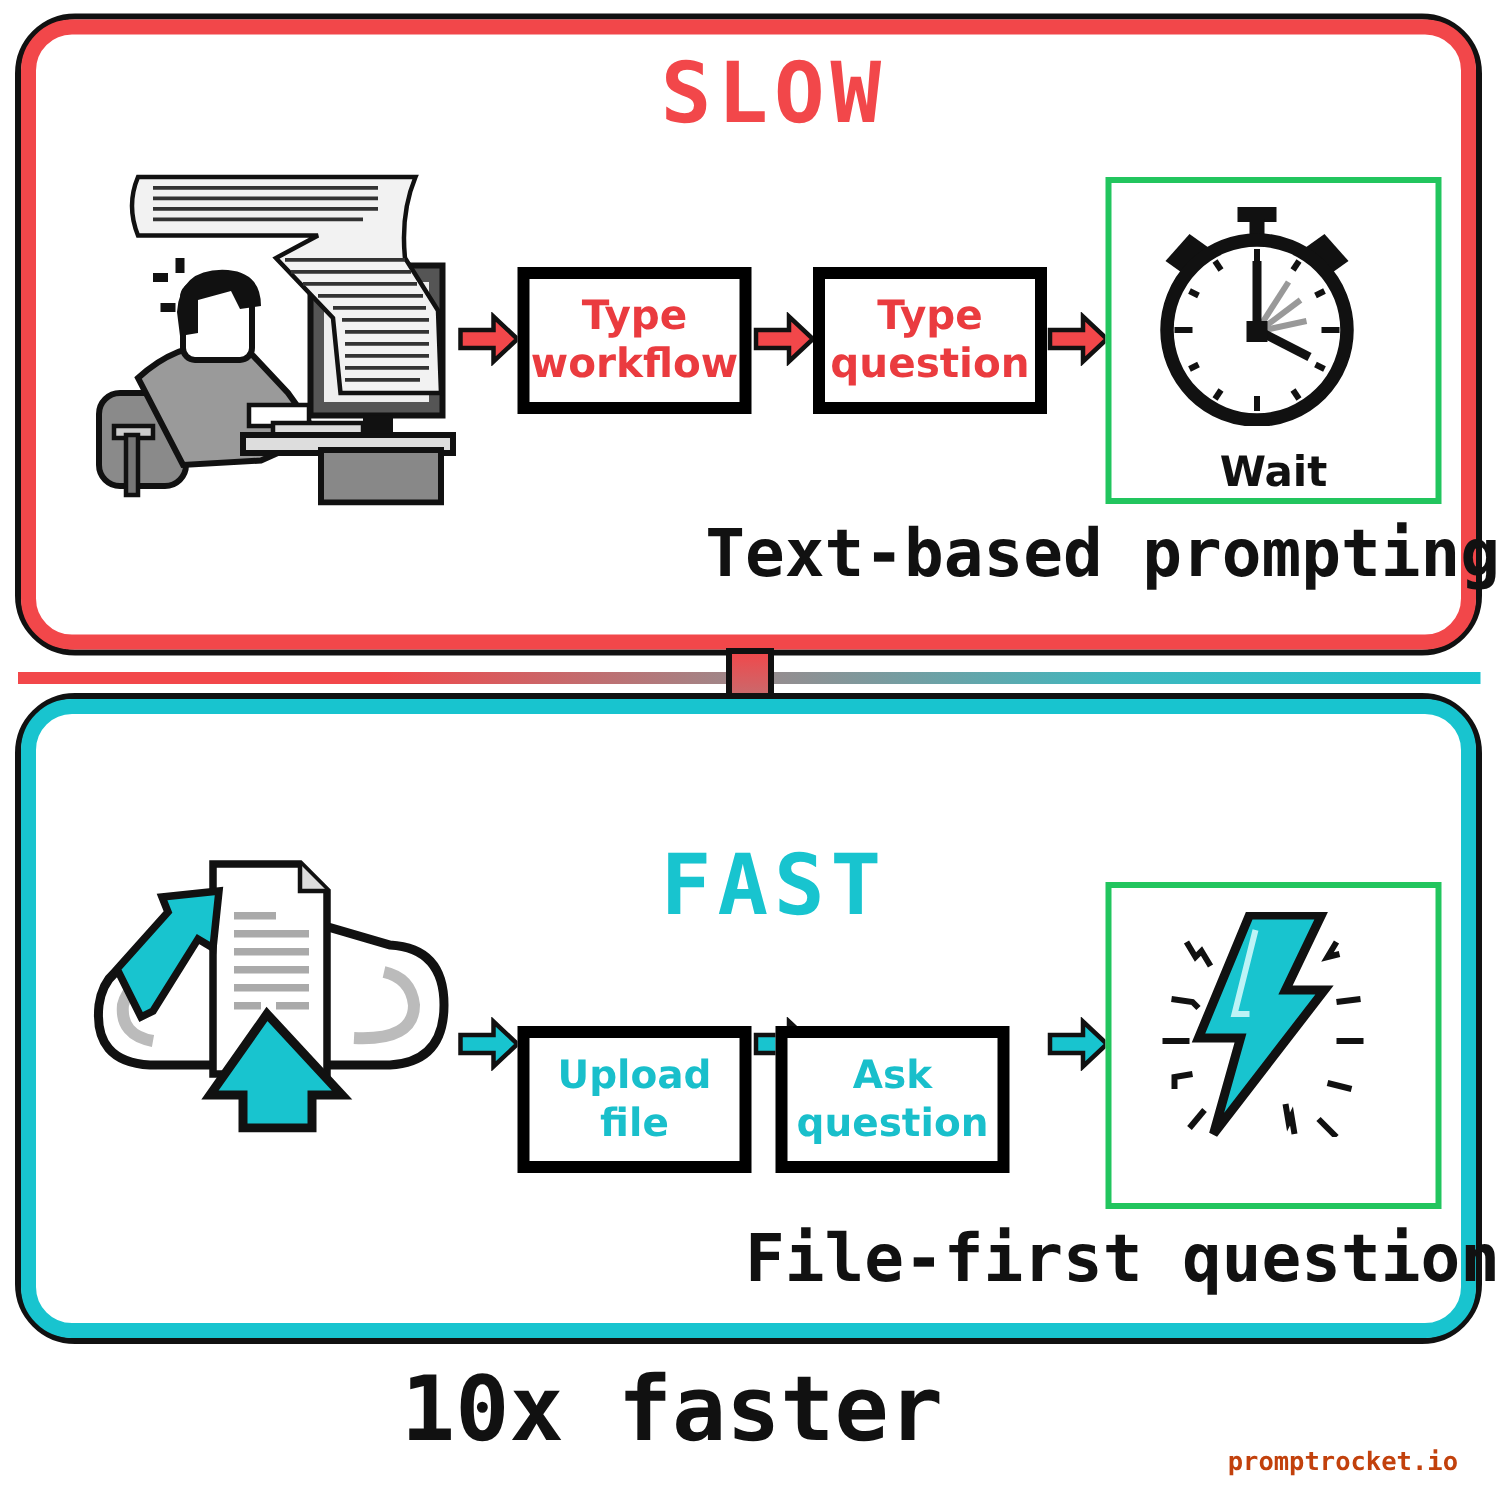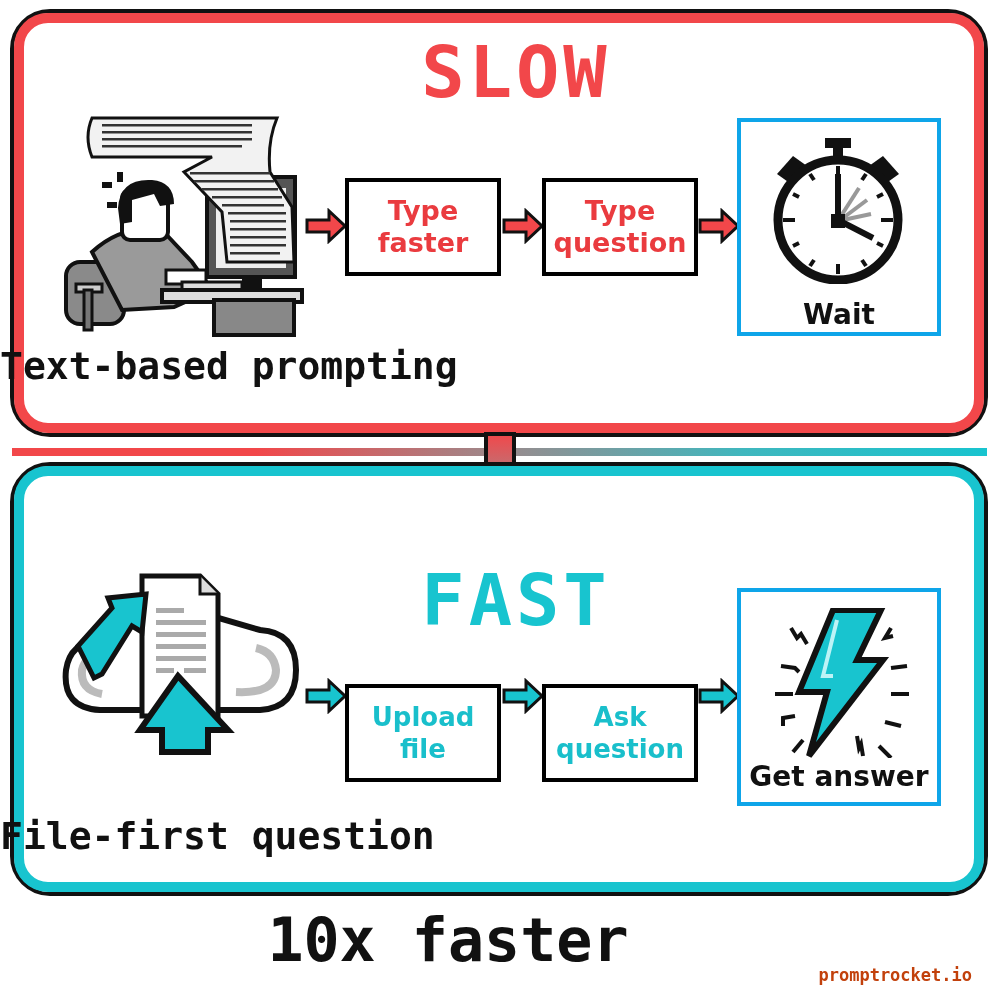--- a/index.html
+++ b/index.html
@@ -15,7 +15,7 @@
   #fast-panel .inner { border-color: #18c4cf; }
 
   .heading { position: absolute; left: 0; width: 1000px; text-align: center;
-    font-family: "DejaVu Sans Mono", monospace; font-weight: bold; font-size: 72px; letter-spacing: 4px; padding-left: 32px; }
+    font-family: "DejaVu Sans Mono", monospace; font-weight: bold; font-size: 56px; letter-spacing: 4px; padding-left: 32px; }
   #slow-heading { top: 30px; color: #f2474a; }
   #fast-heading { top: 526px; color: #18c4cf; margin-top: 32px; }
 

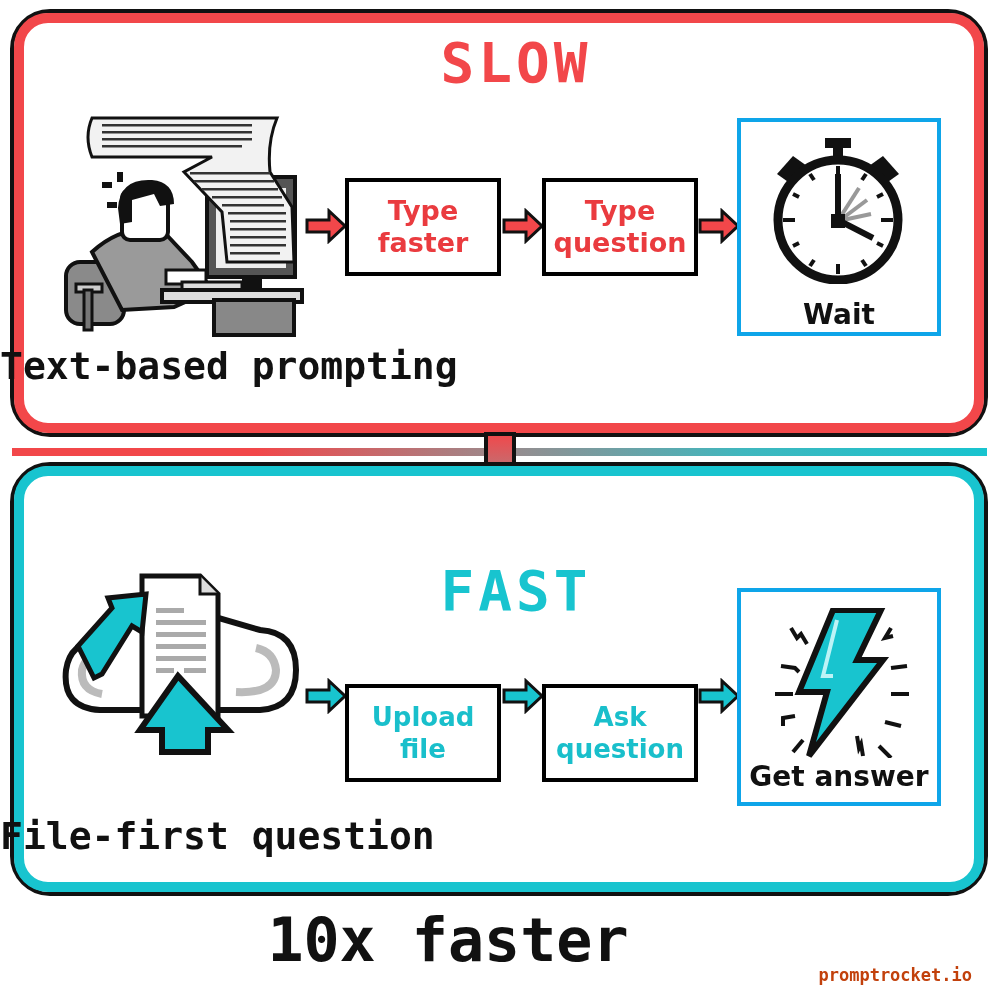--- a/index.html
+++ b/index.html
@@ -24,7 +24,7 @@
   #slow-caption { top: 344px; }
   #fast-caption { top: 814px; }
 
-  .step { position: absolute; width: 156px; height: 98px; border: 4px solid #000000; background: #fff;
+  .step { position: absolute; width: 156px; height: 98px; border: 8px solid #000000; background: #fff;
     display: flex; flex-direction: column; align-items: center; justify-content: center;
     font-family: "DejaVu Sans", sans-serif; font-weight: bold; font-size: 27px; line-height: 32px; text-align: center; }
   .step.red { color: #ea3b3f; }

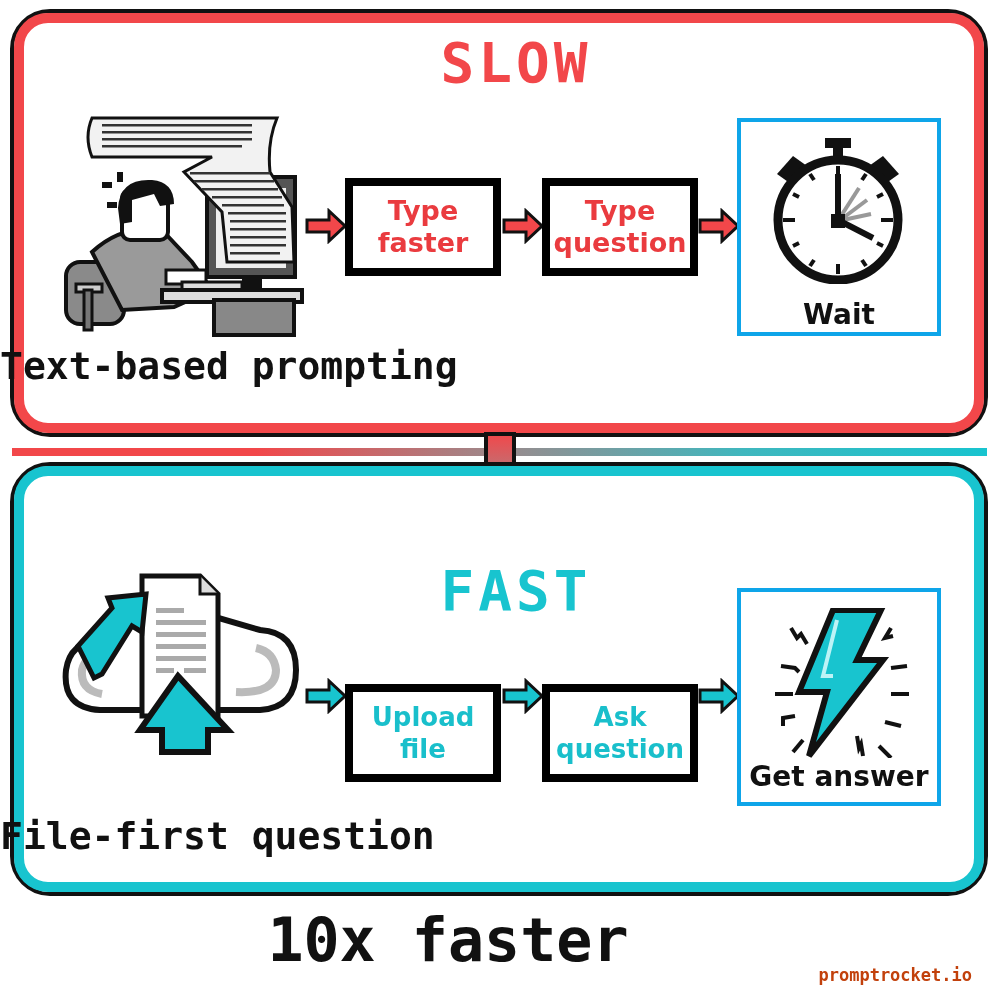--- a/index.html
+++ b/index.html
@@ -103,7 +103,7 @@
 </svg>
 <div class="step red" style="left:345px;top:178px;">
   <span>Type</span>
-  <span>faster</span>
+  <span>workflow</span>
 </div>
 <svg class="flow-arrow" style="left:502px;top:208px;" width="42" height="36" viewBox="0 0 42 36">
   <path d="M2 12 H24 V3 L40 18 L24 33 V24 H2 Z" fill="#f2474a" stroke="#111" stroke-width="3"></path>

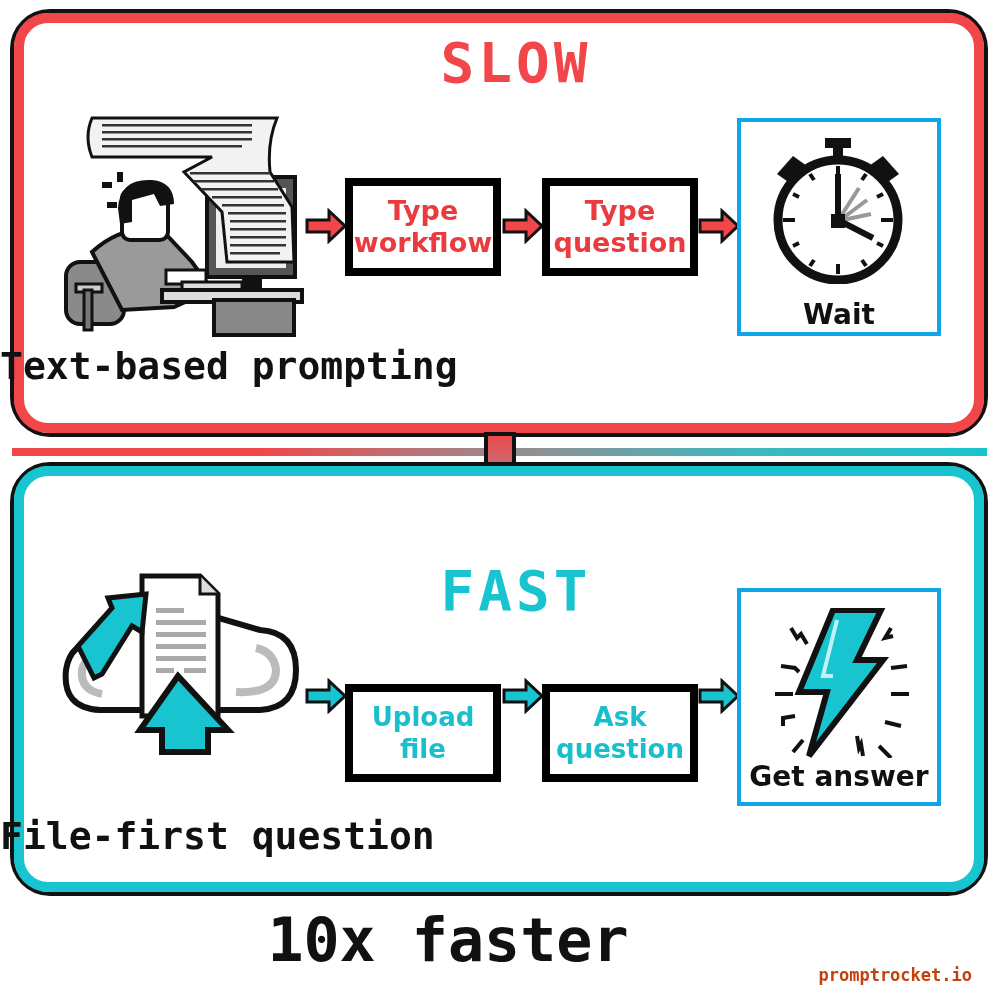--- a/index.html
+++ b/index.html
@@ -30,7 +30,7 @@
   .step.red { color: #ea3b3f; }
   .step.cyan { color: #19bfcb; font-size: 26px; margin-top: 37px; }
 
-  .result { position: absolute; width: 204px; border: 4px solid #0ea5e9; background: #fff; }
+  .result { position: absolute; width: 224px; border: 4px solid #22c55e; background: #fff; }
   .result .label { position: absolute; left: 0; right: 0; text-align: center;
     font-family: "DejaVu Sans", sans-serif; font-weight: bold; font-size: 28px; color: #111; }
 

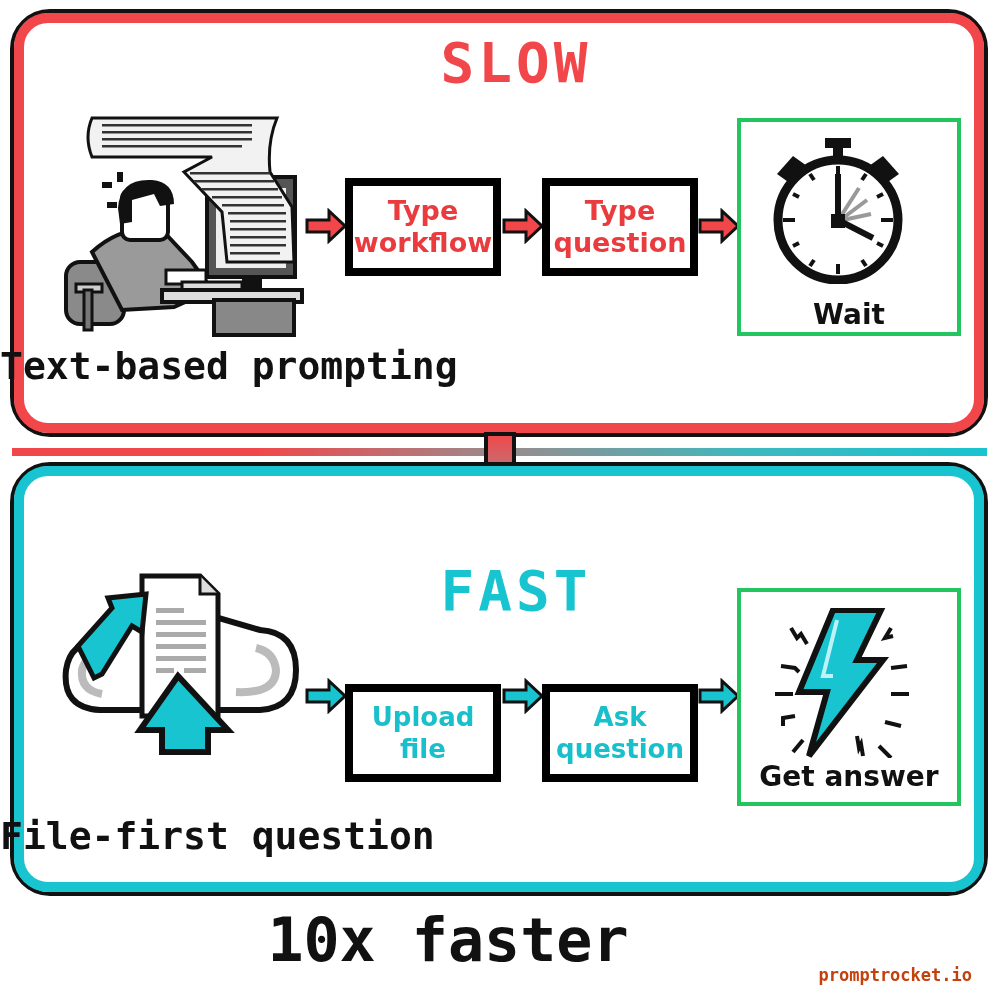--- a/index.html
+++ b/index.html
@@ -19,8 +19,8 @@
   #slow-heading { top: 30px; color: #f2474a; }
   #fast-heading { top: 526px; color: #18c4cf; margin-top: 32px; }
 
-  .caption { position: absolute; left: 0; width: 1000px; text-align: left;
-    font-family: "DejaVu Sans Mono", monospace; font-weight: bold; font-size: 38px; color: #111; }
+  .caption { position: absolute; left: 0; width: 1000px; text-align: right;
+    font-family: "DejaVu Sans Mono", monospace; font-weight: bold; font-size: 44px; color: #111; }
   #slow-caption { top: 344px; }
   #fast-caption { top: 814px; }
 

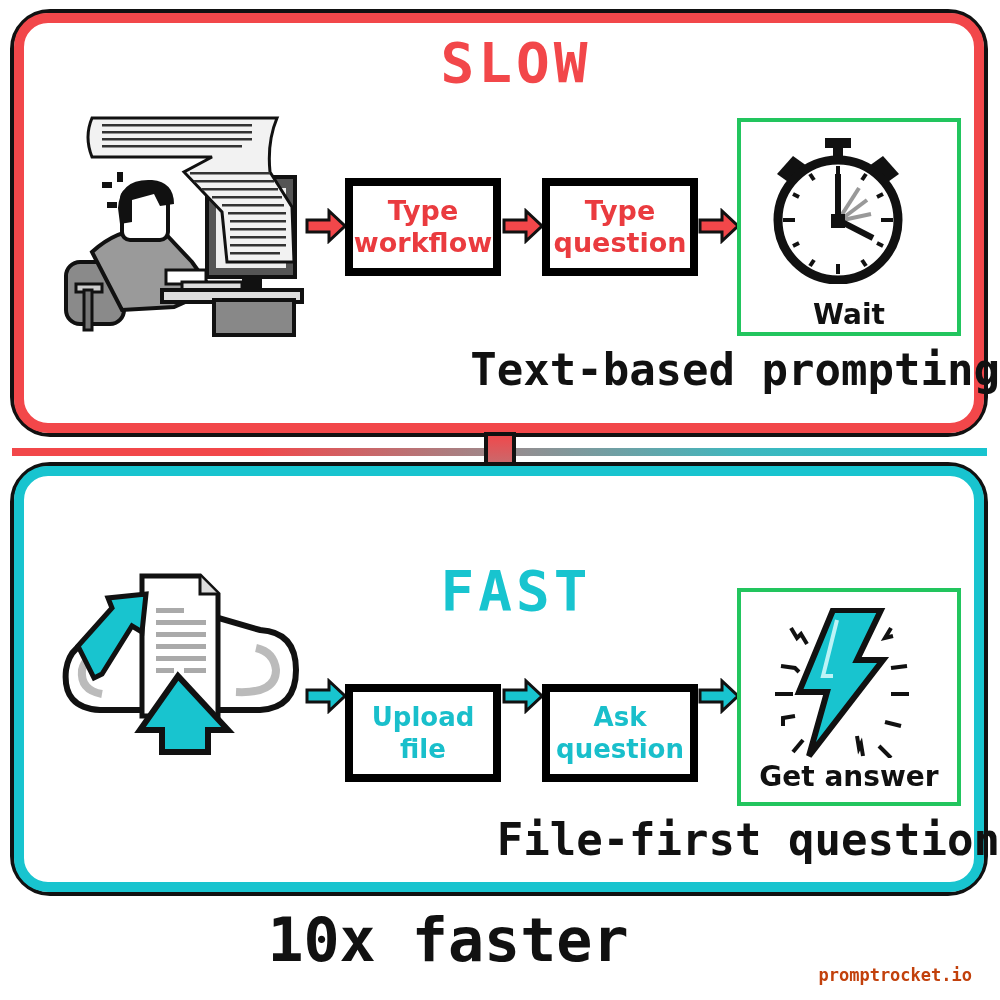--- a/index.html
+++ b/index.html
@@ -201,7 +201,7 @@
 <svg class="flow-arrow" style="left:502px;top:678px;" width="42" height="36" viewBox="0 0 42 36">
   <path d="M2 12 H24 V3 L40 18 L24 33 V24 H2 Z" fill="#18c4cf" stroke="#111" stroke-width="3"></path>
 </svg>
-<div class="step cyan" style="left:542px;top:647px;">
+<div class="step cyan" style="left:517px;top:647px;">
   <span>Ask</span>
   <span>question</span>
 </div>

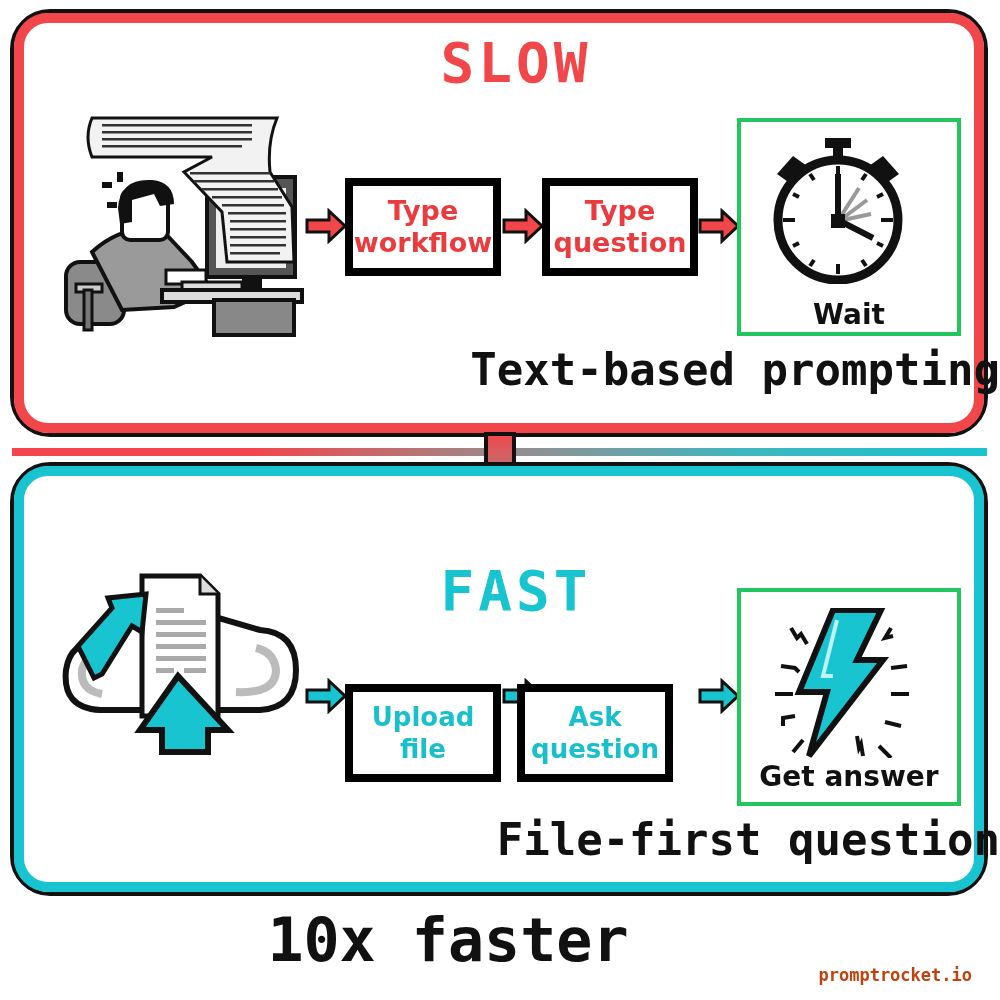--- a/index.html
+++ b/index.html
@@ -227,7 +227,6 @@
     <path d="M72 2 H120 L96 52 H122 L48 148 L66 84 H38 Z" fill="#18c4cf" stroke="#111" stroke-width="6" stroke-linejoin="miter"></path>
     <path d="M76 12 L62 68 H72" fill="none" stroke="#bdf3f6" stroke-width="4"></path>
   </svg>
-  <div class="label" style="top:168px;">Get answer</div>
 </div>
 
 <div id="fast-caption" class="caption">File-first question</div>

